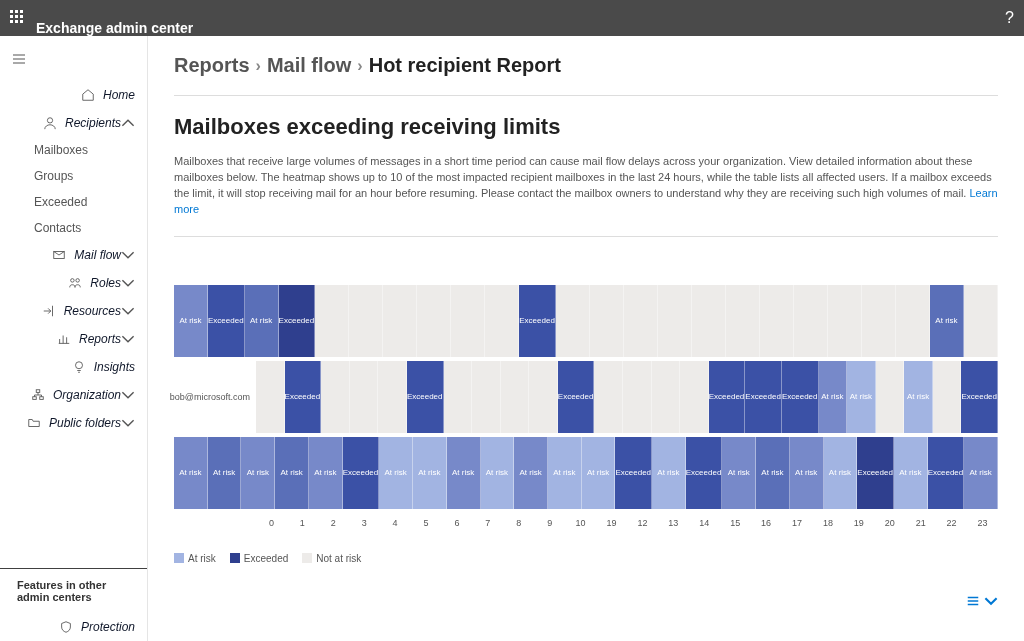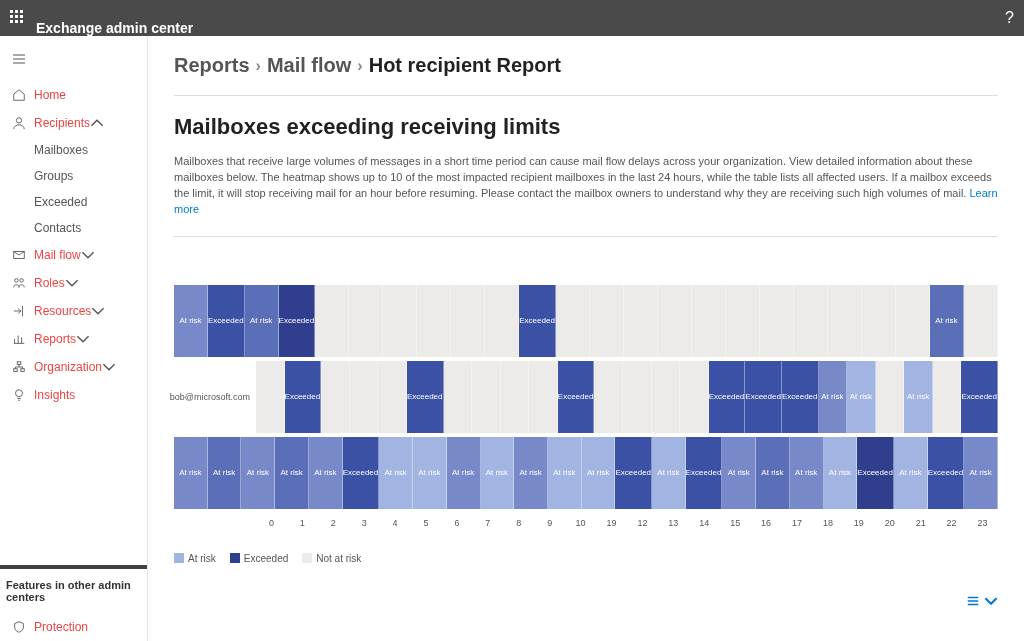--- a/index.html
+++ b/index.html
@@ -16,7 +16,7 @@
 .sidebar { width: 148px; border-right: 1px solid #e5e5e5; background: #fff; padding-top: 12px; display: flex; flex-direction: column; }
 .hamburger { padding: 4px 12px 12px 12px; color: #666; }
 .hamburger svg { width: 14px; height: 14px; }
-.nav-item { display: flex; align-items: center; padding: 7px 12px; cursor: pointer; color: #ef4444; justify-content: flex-start; }
+.nav-item { display: flex; align-items: center; padding: 7px 12px; cursor: pointer; color: #0f172a; justify-content: flex-end; font-style: italic; }
 .nav-left { display: flex; align-items: center; gap: 8px; }
 .nav-item svg { width: 14px; height: 14px; stroke: #555; fill: none; }
 .nav-sub { padding-left: 34px; color: #555; cursor: pointer; padding-top: 6px; padding-bottom: 6px; }

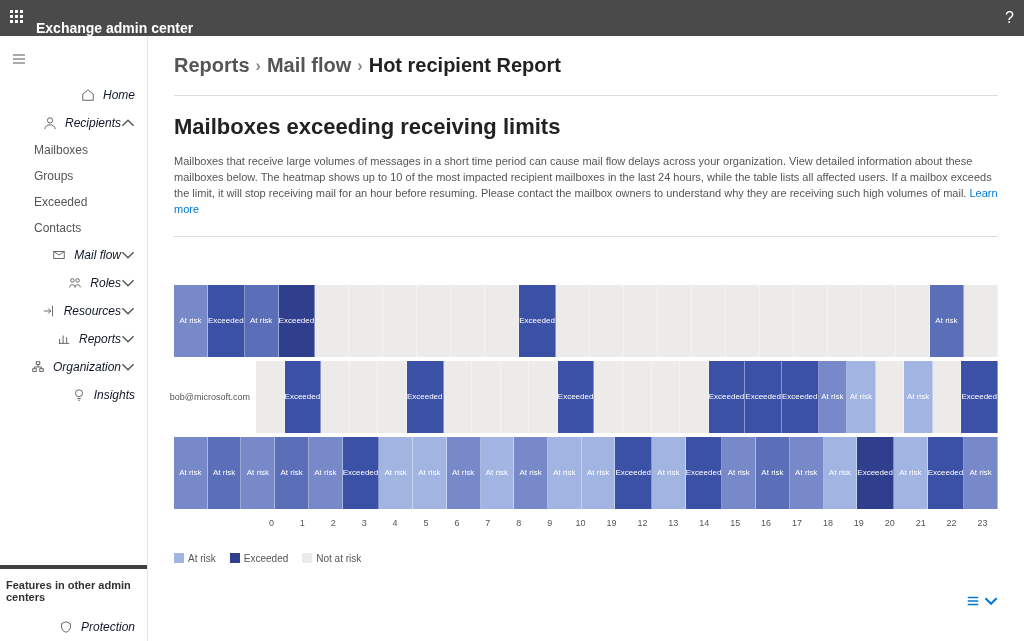--- a/index.html
+++ b/index.html
@@ -160,6 +160,16 @@
     <div class="nav-item">
       <div class="nav-left">
         <svg viewBox="0 0 16 16">
+            <circle cx="8" cy="6" r="4" stroke-width="1"></circle>
+            <path d="M6 12h4M7 14h2" stroke-width="1"></path>
+          </svg>
+        <span>Insights</span>
+      </div>
+    </div>
+
+    <div class="nav-item">
+      <div class="nav-left">
+        <svg viewBox="0 0 16 16">
             <rect x="6" y="2" width="4" height="3" stroke-width="1"></rect>
             <rect x="2" y="10" width="4" height="3" stroke-width="1"></rect>
             <rect x="10" y="10" width="4" height="3" stroke-width="1"></rect>
@@ -170,16 +180,6 @@
       <svg class="chev" viewBox="0 0 10 10">
           <path d="M1 3l4 4 4-4" stroke-width="1"></path>
         </svg>
-    </div>
-
-    <div class="nav-item">
-      <div class="nav-left">
-        <svg viewBox="0 0 16 16">
-            <circle cx="8" cy="6" r="4" stroke-width="1"></circle>
-            <path d="M6 12h4M7 14h2" stroke-width="1"></path>
-          </svg>
-        <span>Insights</span>
-      </div>
     </div>
 
 

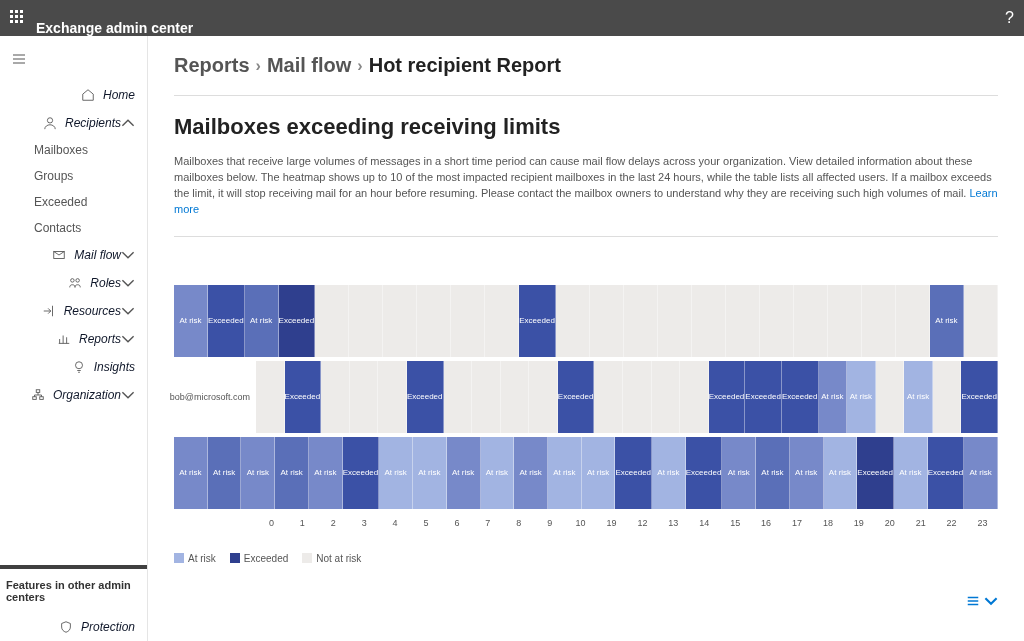--- a/index.html
+++ b/index.html
@@ -182,6 +182,17 @@
         </svg>
     </div>
 
+    <div class="nav-item">
+      <div class="nav-left">
+        <svg viewBox="0 0 16 16">
+            <path d="M2 4h4l1 2h7v6H2z" stroke-width="1"></path>
+          </svg>
+        <span>Public folders</span>
+      </div>
+      <svg class="chev" viewBox="0 0 10 10">
+          <path d="M1 3l4 4 4-4" stroke-width="1"></path>
+        </svg>
+    </div>
 
     <div style="flex:1"></div>
     <div class="features-header">Features in other admin centers</div>

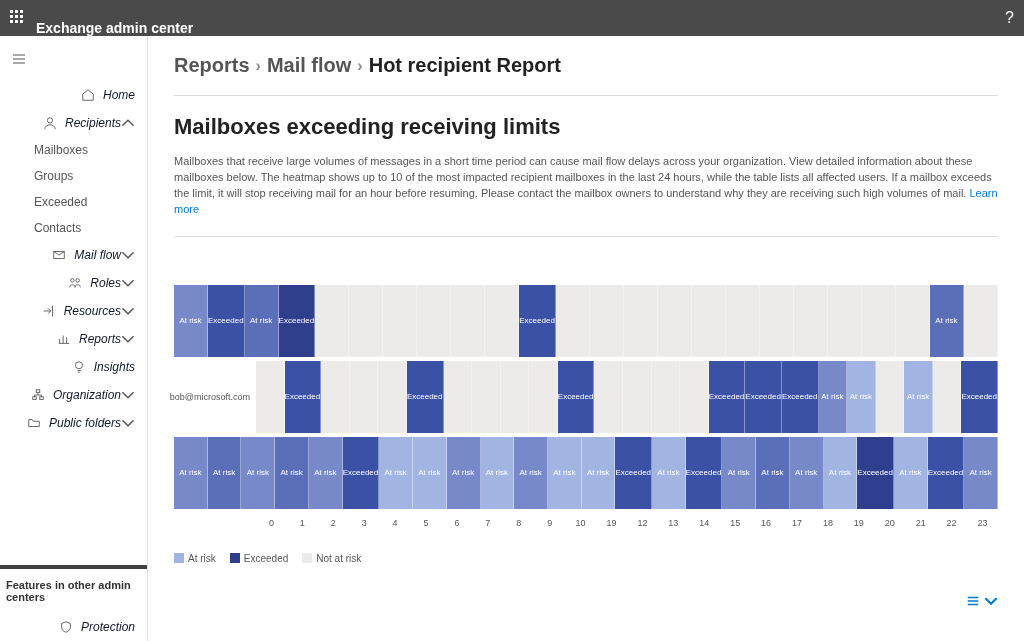--- a/index.html
+++ b/index.html
@@ -21,7 +21,7 @@
 .nav-item svg { width: 14px; height: 14px; stroke: #555; fill: none; }
 .nav-sub { padding-left: 34px; color: #555; cursor: pointer; padding-top: 6px; padding-bottom: 6px; }
 .chev { stroke: #555; fill: none; width: 10px; height: 10px; }
-.features-header { padding: 10px 6px; font-weight: 600; color: #333; border-top: 4px solid #404040; margin-top: 8px; font-size: 11px; }
+.features-header { padding: 10px 17px; font-weight: 600; color: #333; border-top: 1px solid #404040; margin-top: 8px; font-size: 11px; }
 
 .main { flex: 1; padding: 18px 26px 0 26px; overflow: auto; }
 .breadcrumb { display: flex; align-items: center; gap: 6px; font-size: 20px; color: #555; font-weight: 600; }

